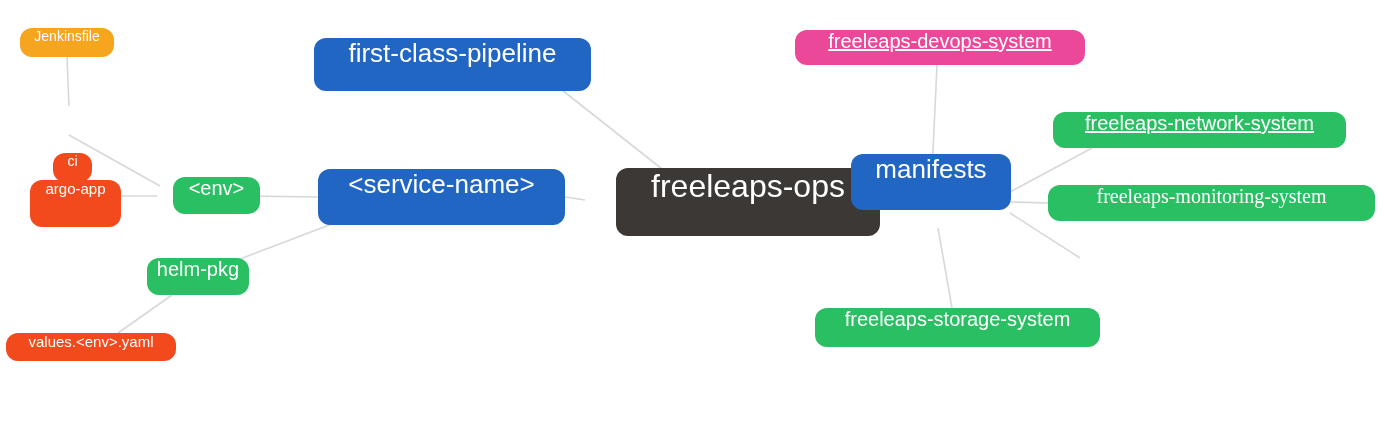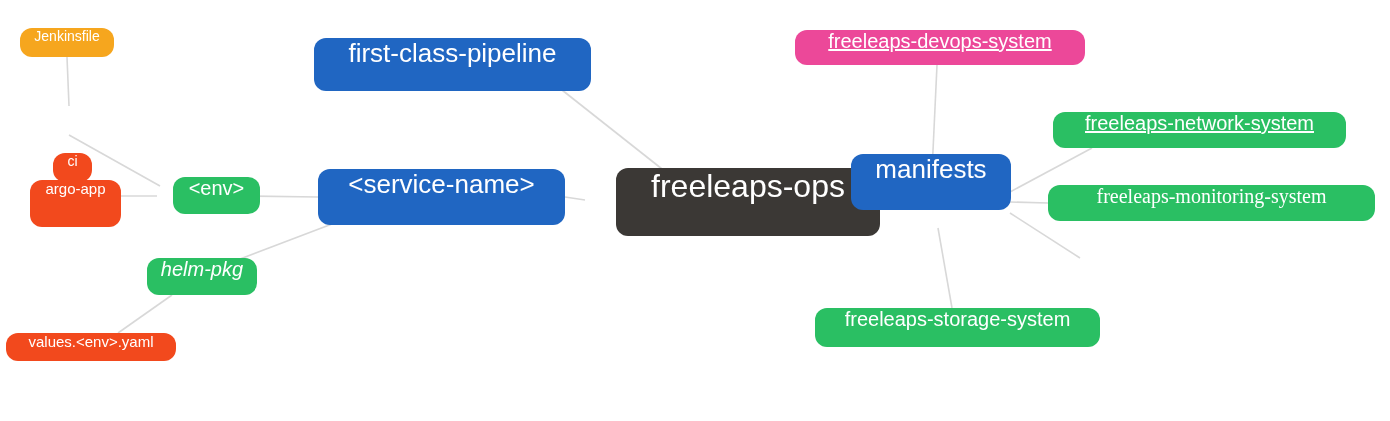--- a/index.html
+++ b/index.html
@@ -52,7 +52,7 @@
   #n-ci          { left: 53px;   top: 106px; width: 39px;  height: 29px; margin-top: 47px; }
   #n-argo-app    { left: 30px;   top: 180px; width: 91px;  height: 47px; }
   #n-env         { left: 173px;  top: 177px; width: 87px;  height: 37px; }
-  #n-helm-pkg    { left: 147px;  top: 258px; width: 110px; height: 37px; font-style: italic; }
+  #n-helm-pkg    { left: 147px;  top: 258px; width: 102px; height: 37px; }
   #n-values-yaml { left: 6px;    top: 333px; width: 170px; height: 28px; }
   #n-pipeline    { left: 314px;  top: 38px;  width: 277px; height: 53px; }
   #n-service     { left: 318px;  top: 169px; width: 247px; height: 56px; }

